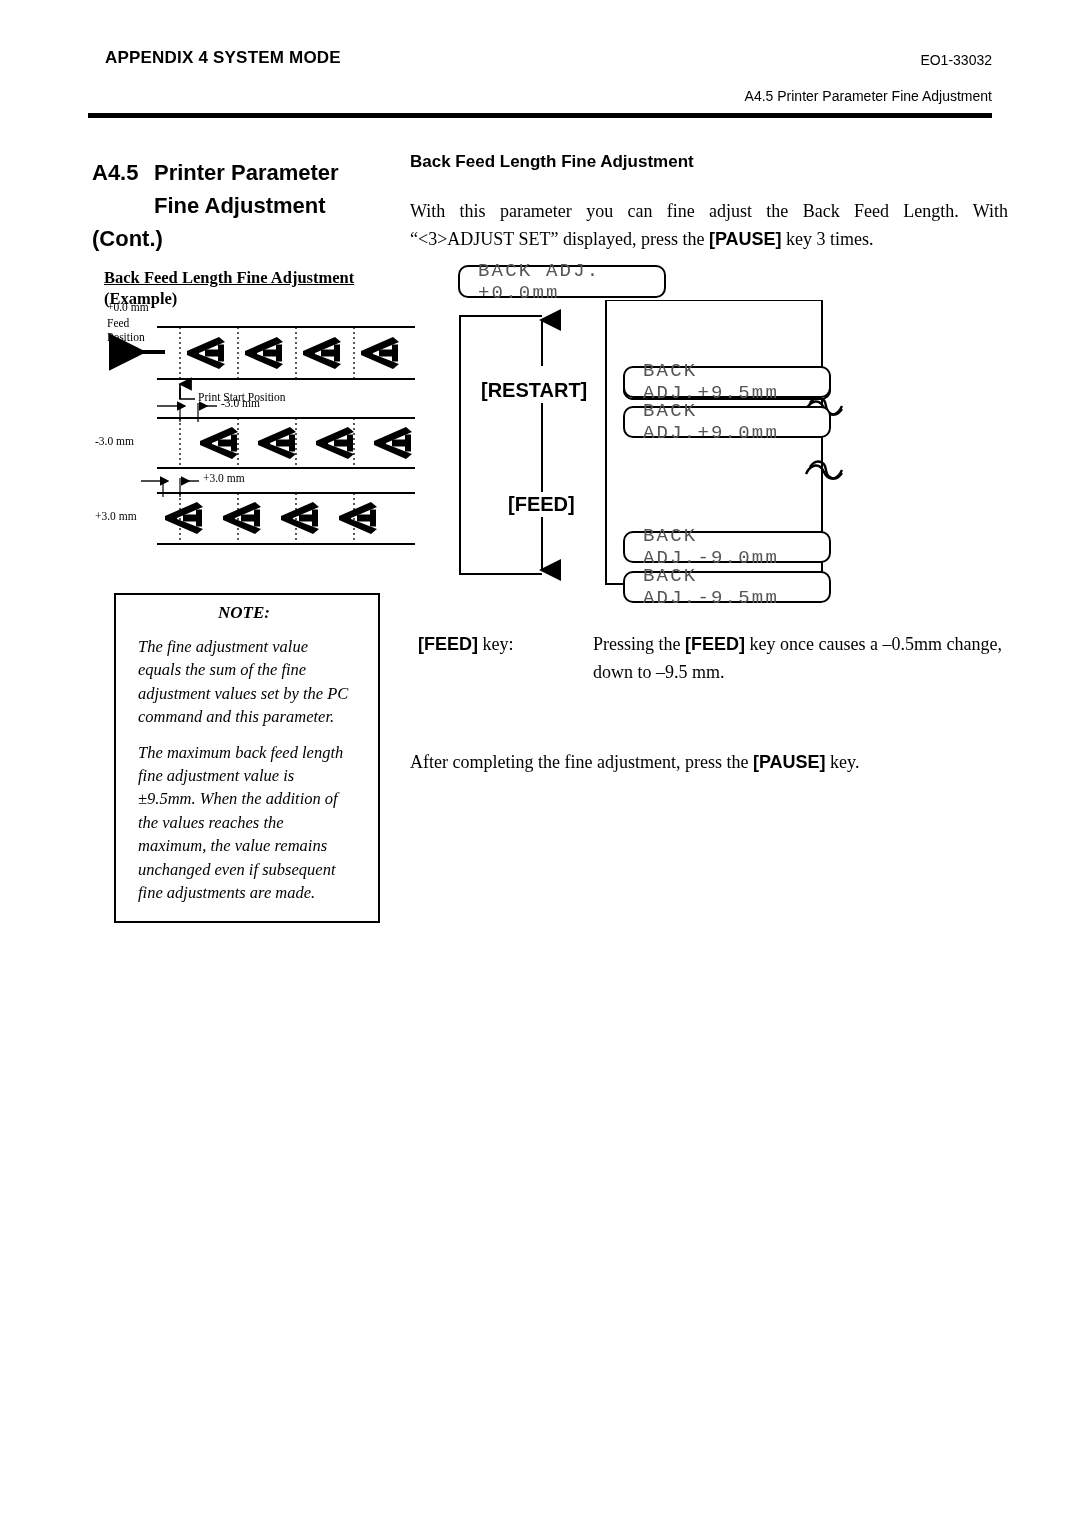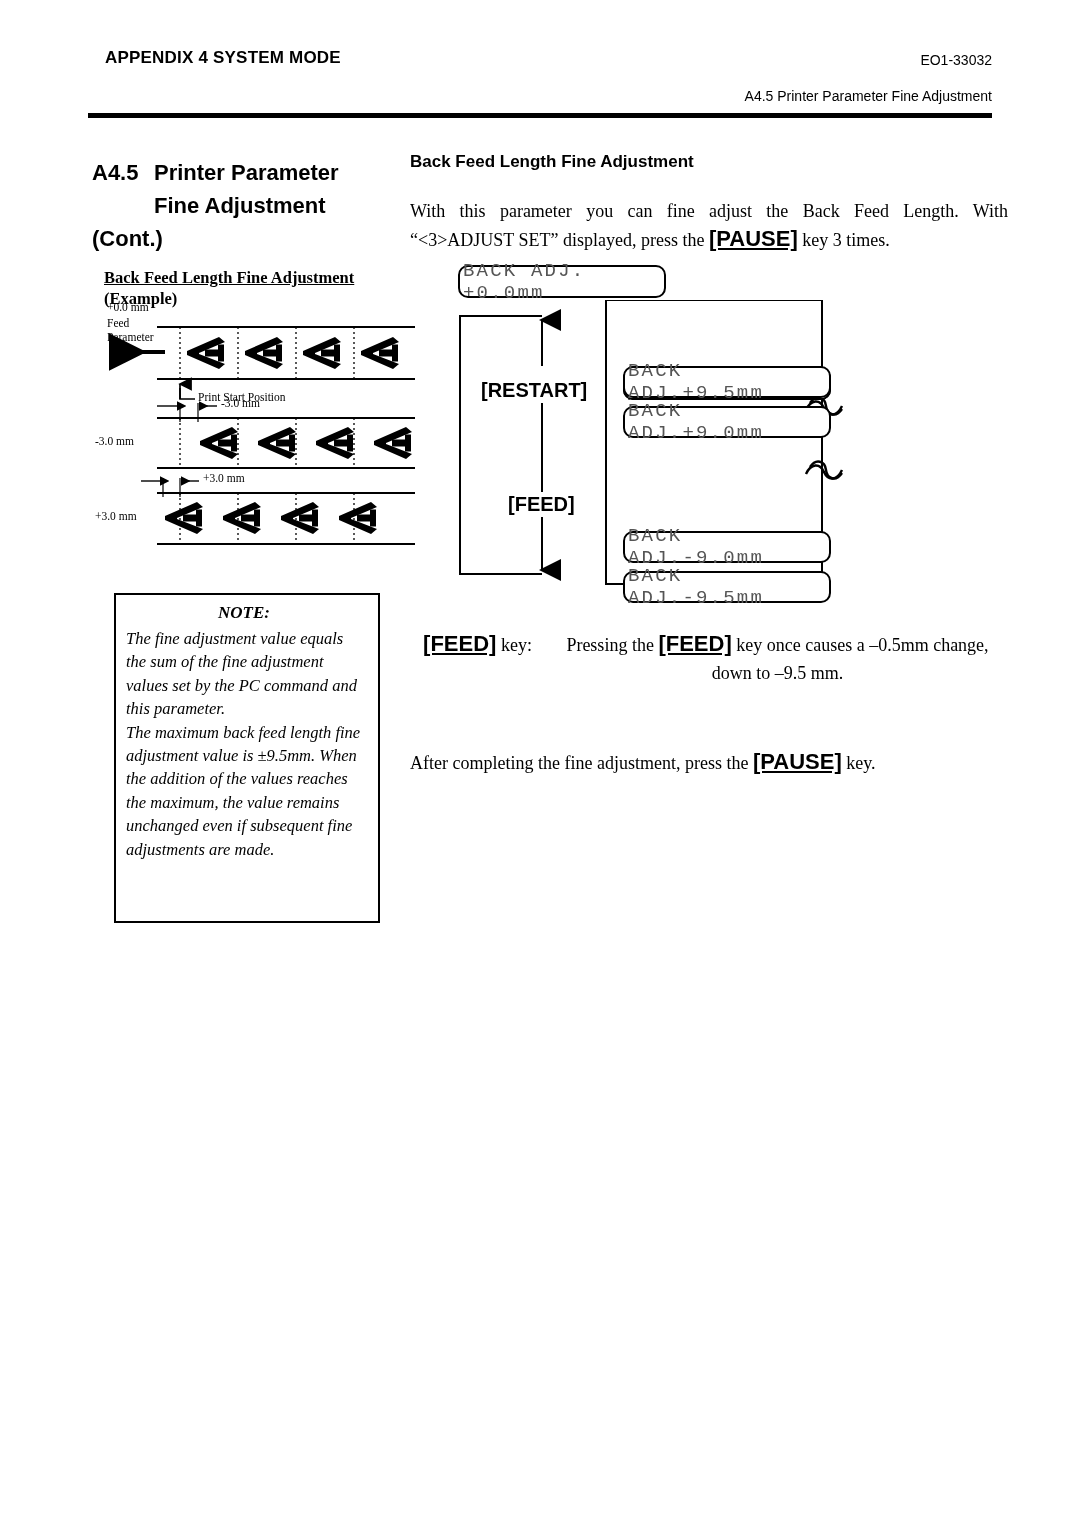--- a/index.html
+++ b/index.html
@@ -122,7 +122,7 @@
     line-height: 28px;
     text-align: justify;
   }
-  .b-sans { font-family:"Liberation Sans", sans-serif; font-weight:bold; font-size:22px;text-decoration:underline; }
+  .b-sans { font-family:"Liberation Sans", sans-serif; font-weight:bold; font-size:18px; }
 
   
   .lcd {

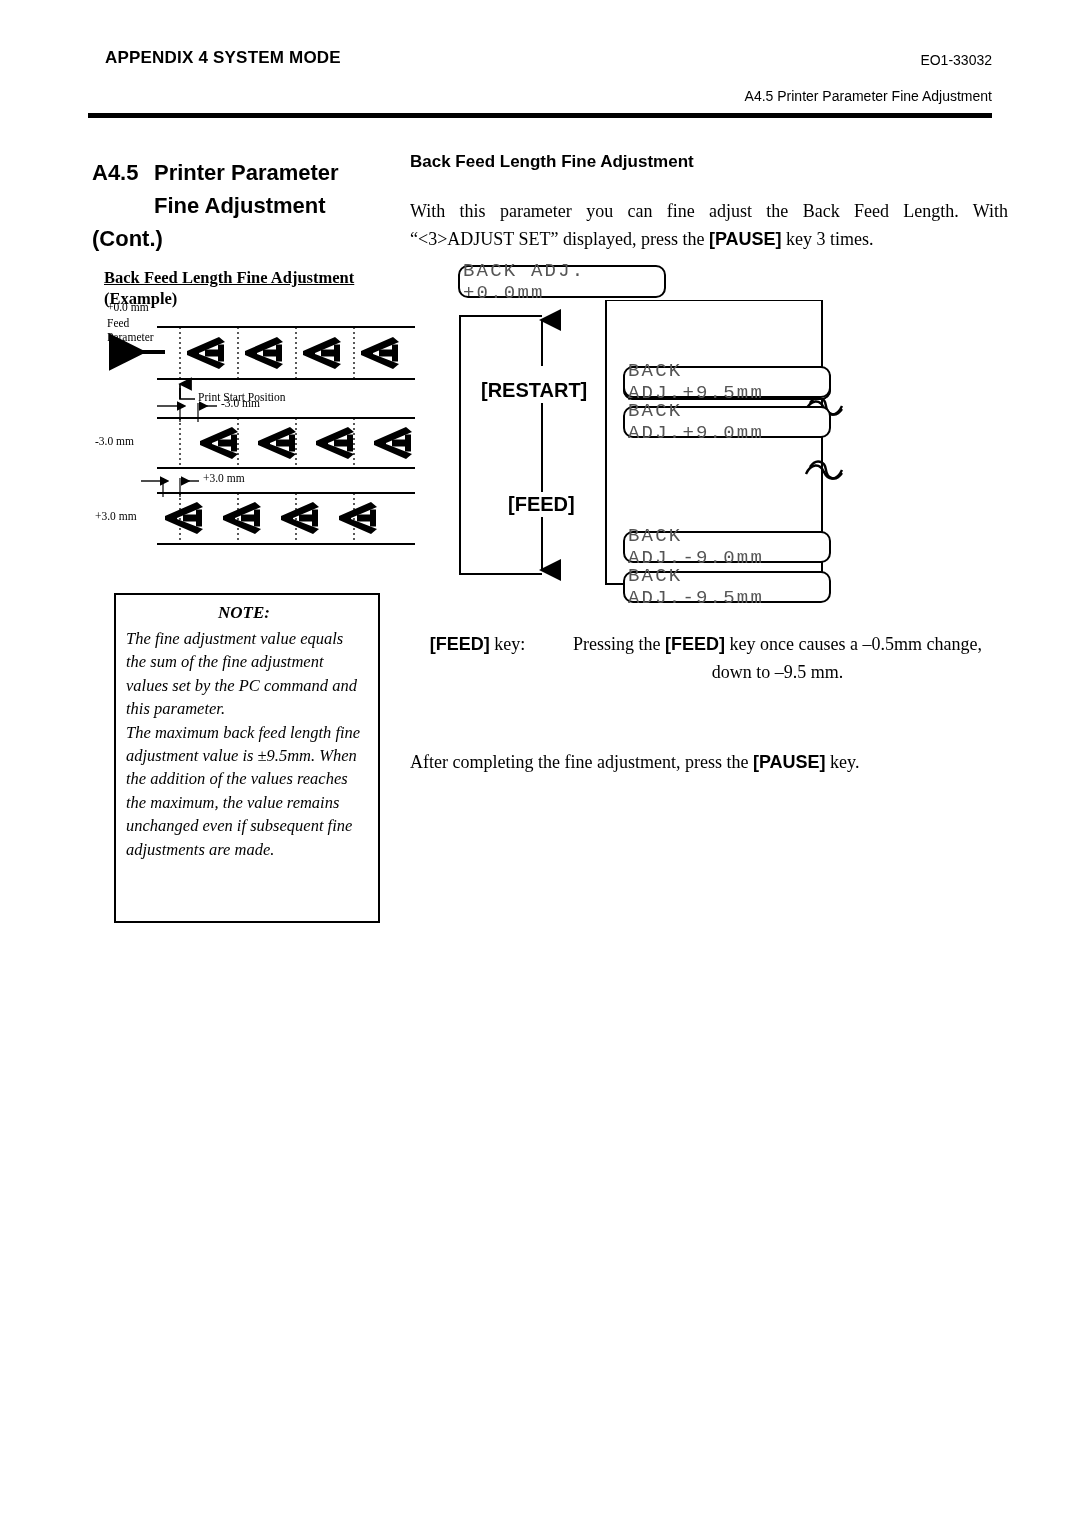--- a/index.html
+++ b/index.html
@@ -137,7 +137,7 @@
     letter-spacing: 2.2px;
     display: flex;
     align-items: center;
-    padding-left: 3px;
+    padding-left: 18px;
     z-index: 3;
   }
 

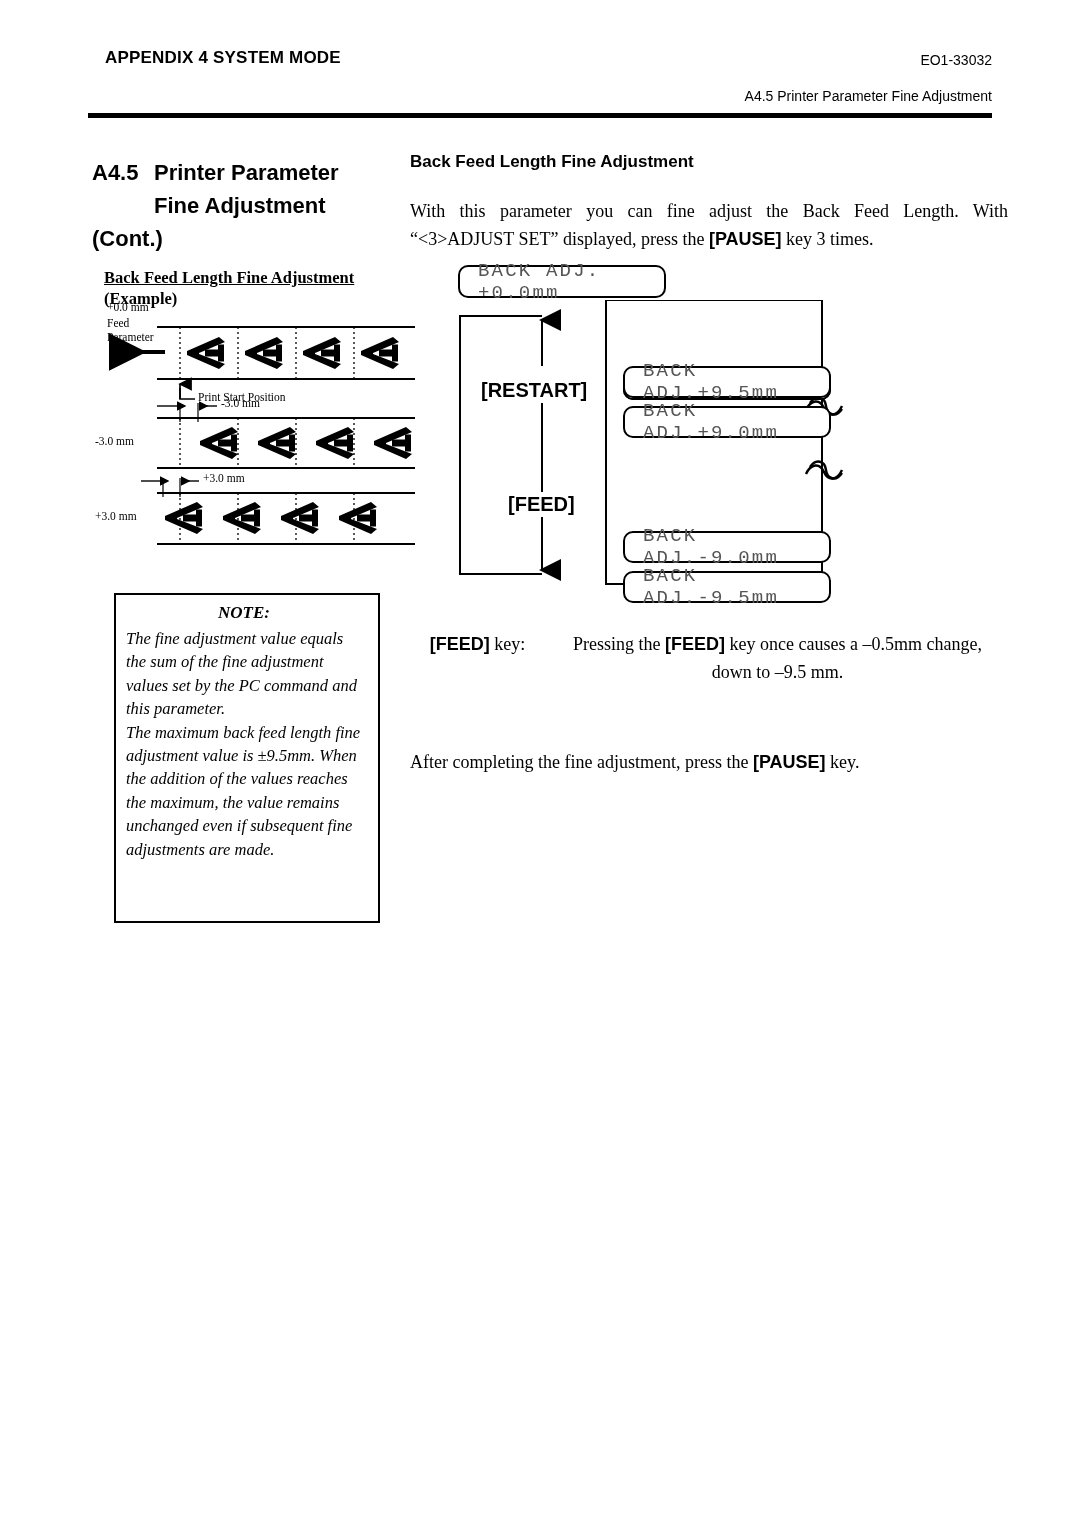--- a/index.html
+++ b/index.html
@@ -289,7 +289,7 @@
 
     <div class="dlabel" style="left:12px; top:5px;">+0.0 mm</div>
     <div class="dlabel" style="left:12px; top:21px;">Feed</div>
-    <div class="dlabel" style="left:12px; top:35px;">Parameter</div>
+    <div class="dlabel" style="left:12px; top:35px;">Position</div>
     <div class="dlabel" style="left:103px; top:95px;">Print Start Position</div>
     <div class="dlabel" style="left:126px; top:101px;">-3.0 mm</div>
     <div class="dlabel" style="left:0px;  top:139px;">-3.0 mm</div>

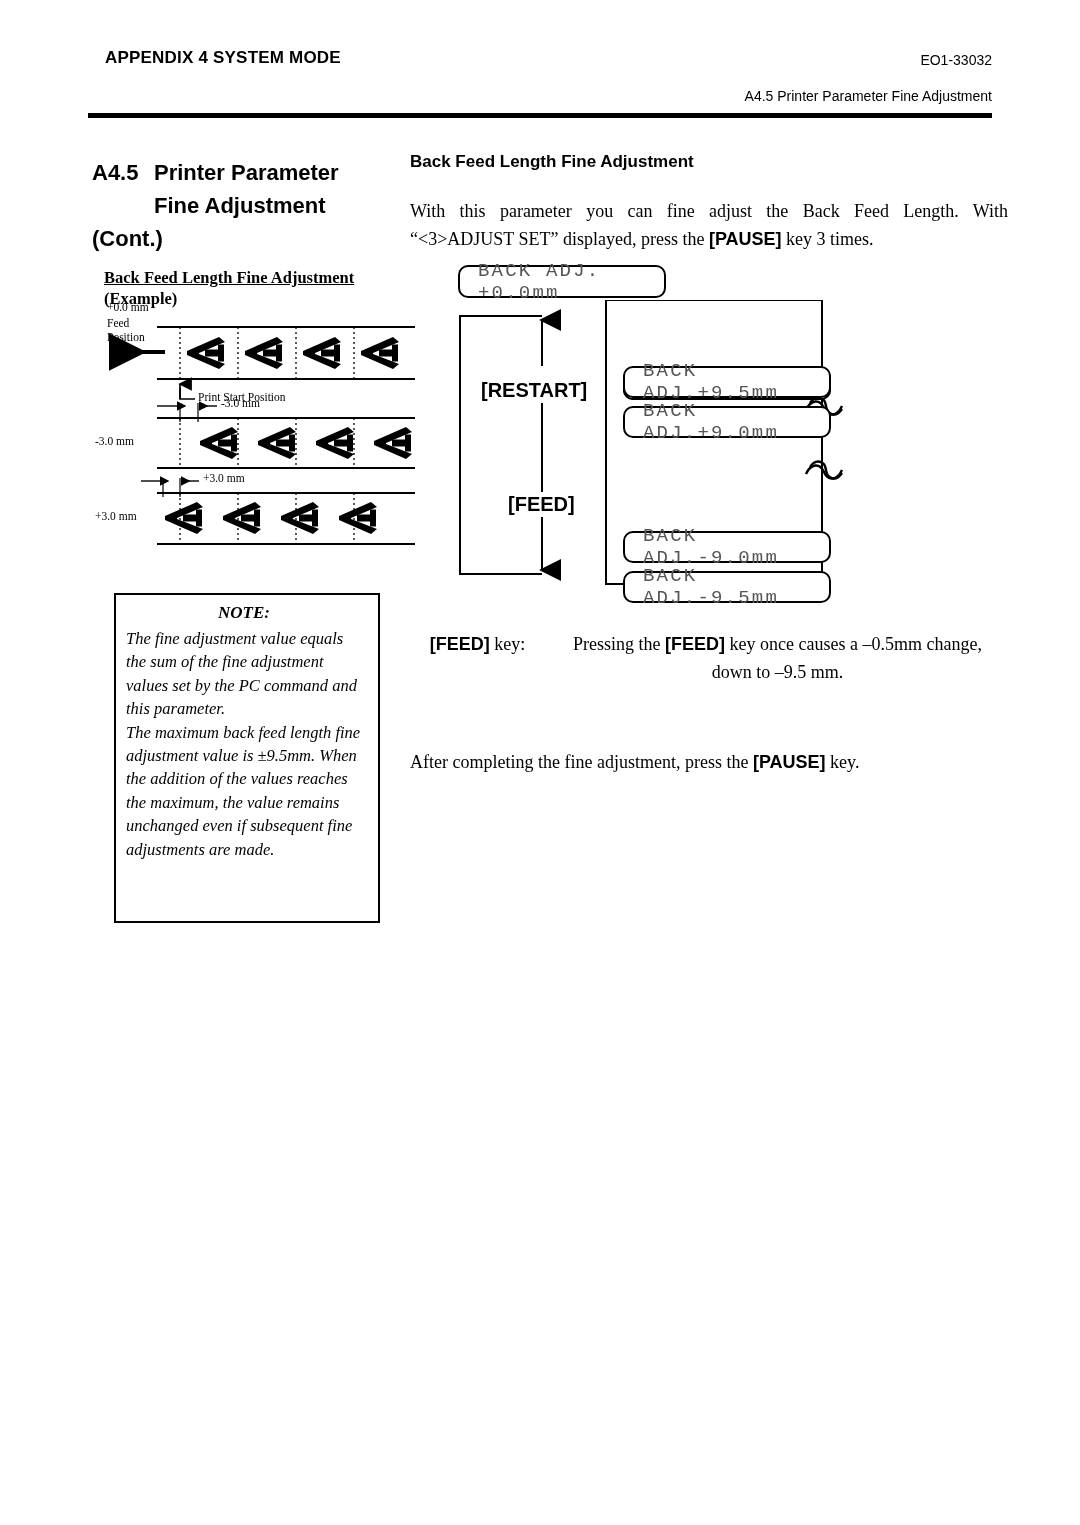--- a/index.html
+++ b/index.html
@@ -104,7 +104,7 @@
     font-size: 16.5px;
     line-height: 23.4px;
   }
-  .note-body p { margin: 0; }
+  .note-body p { margin: 12px; }
 
   
   .r-head {

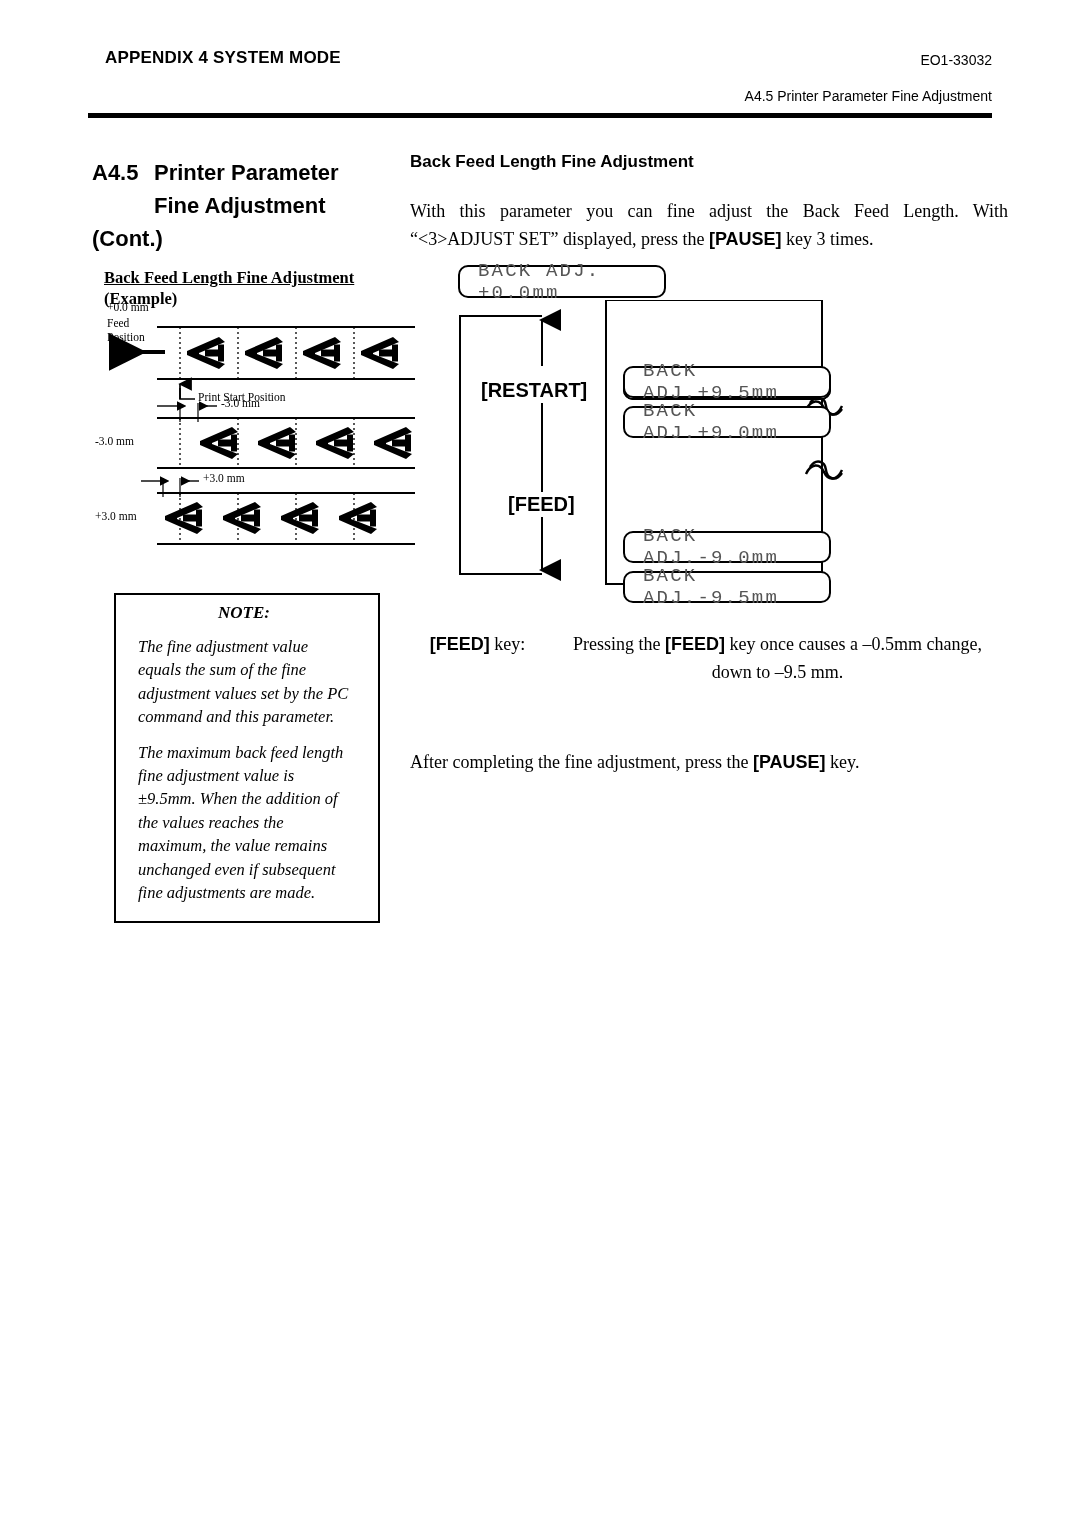--- a/index.html
+++ b/index.html
@@ -152,7 +152,7 @@
   }
 
   
-  .keyrows { position:absolute; left:390px; top:630px; width:600px; font-size:18px; line-height:28px;text-align:center; }
+  .keyrows { position:absolute; left:418px; top:630px; width:600px; font-size:18px; line-height:28px; }
   .keyrow { display:flex; }
   .keyrow .kl { width:175px; flex:0 0 175px; }
   .keyrow .kr { flex:1; }

